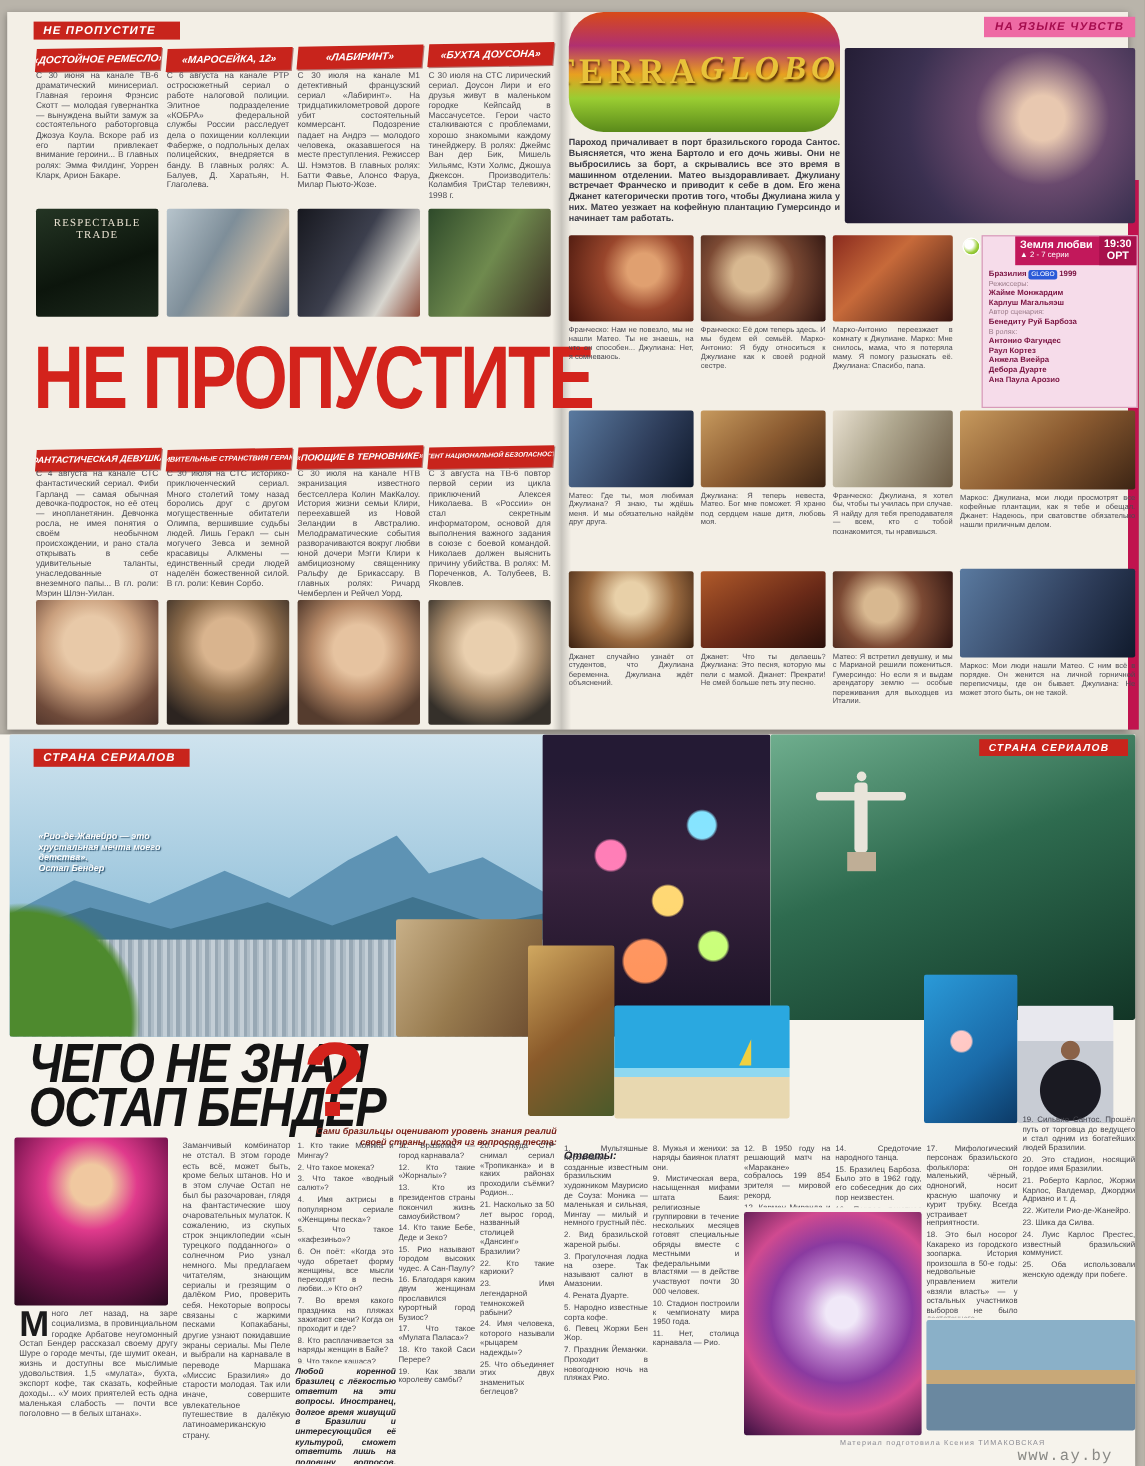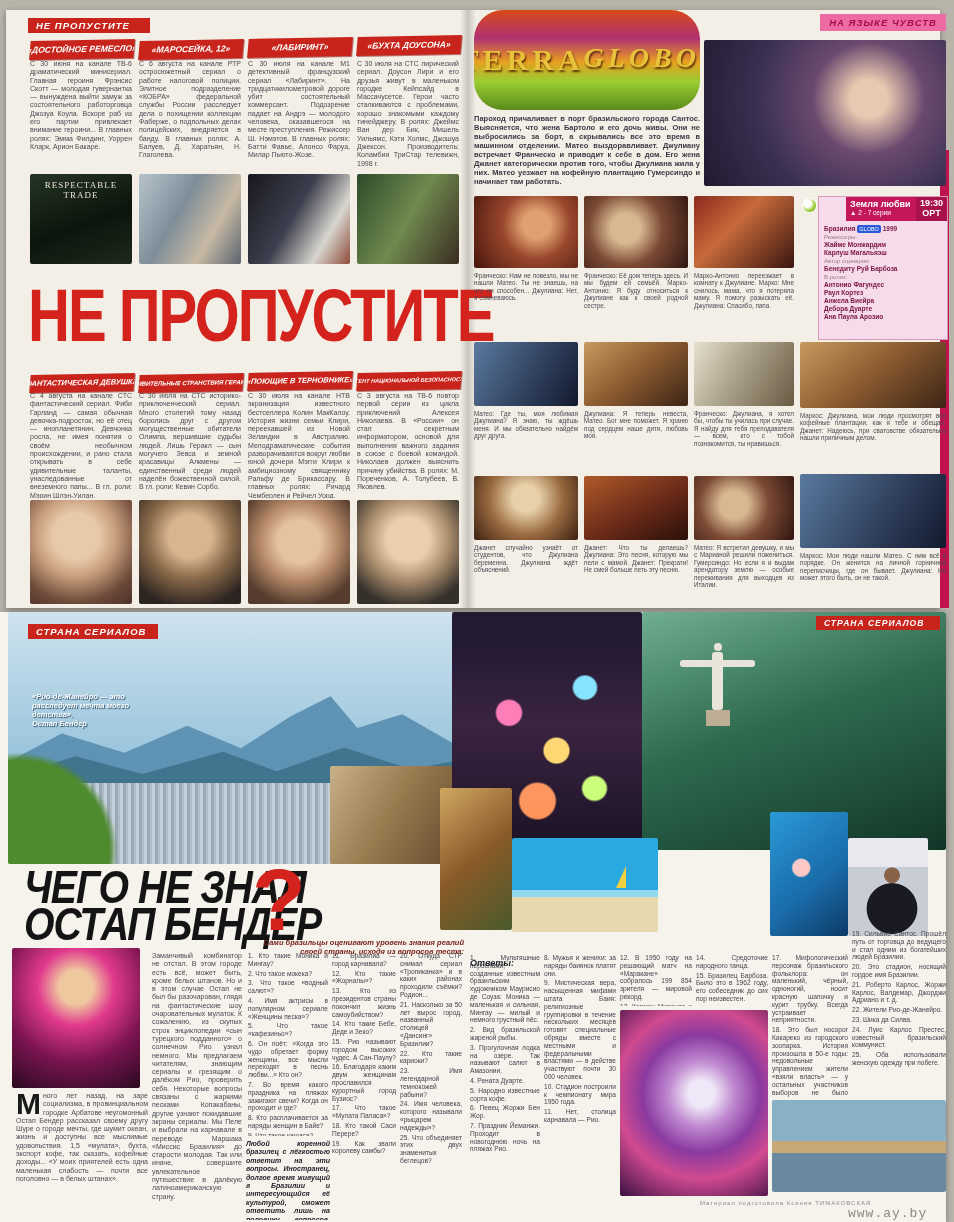--- a/index.html
+++ b/index.html
@@ -233,7 +233,7 @@
   </div>
   <div class="abs banner" style="left:28px;top:624px;width:122px;height:15px;">СТРАНА СЕРИАЛОВ</div>
   <div class="abs quote" style="left:32px;top:692px;width:112px;">
-    <span>«Рио-де-Жанейро — это расследует мечта моего детства».</span><br>
+    <span>«Рио-де-Жанейро — это хрустальная мечта моего детства».</span><br>
     <span>Остап Бендер</span>
   </div>
 

